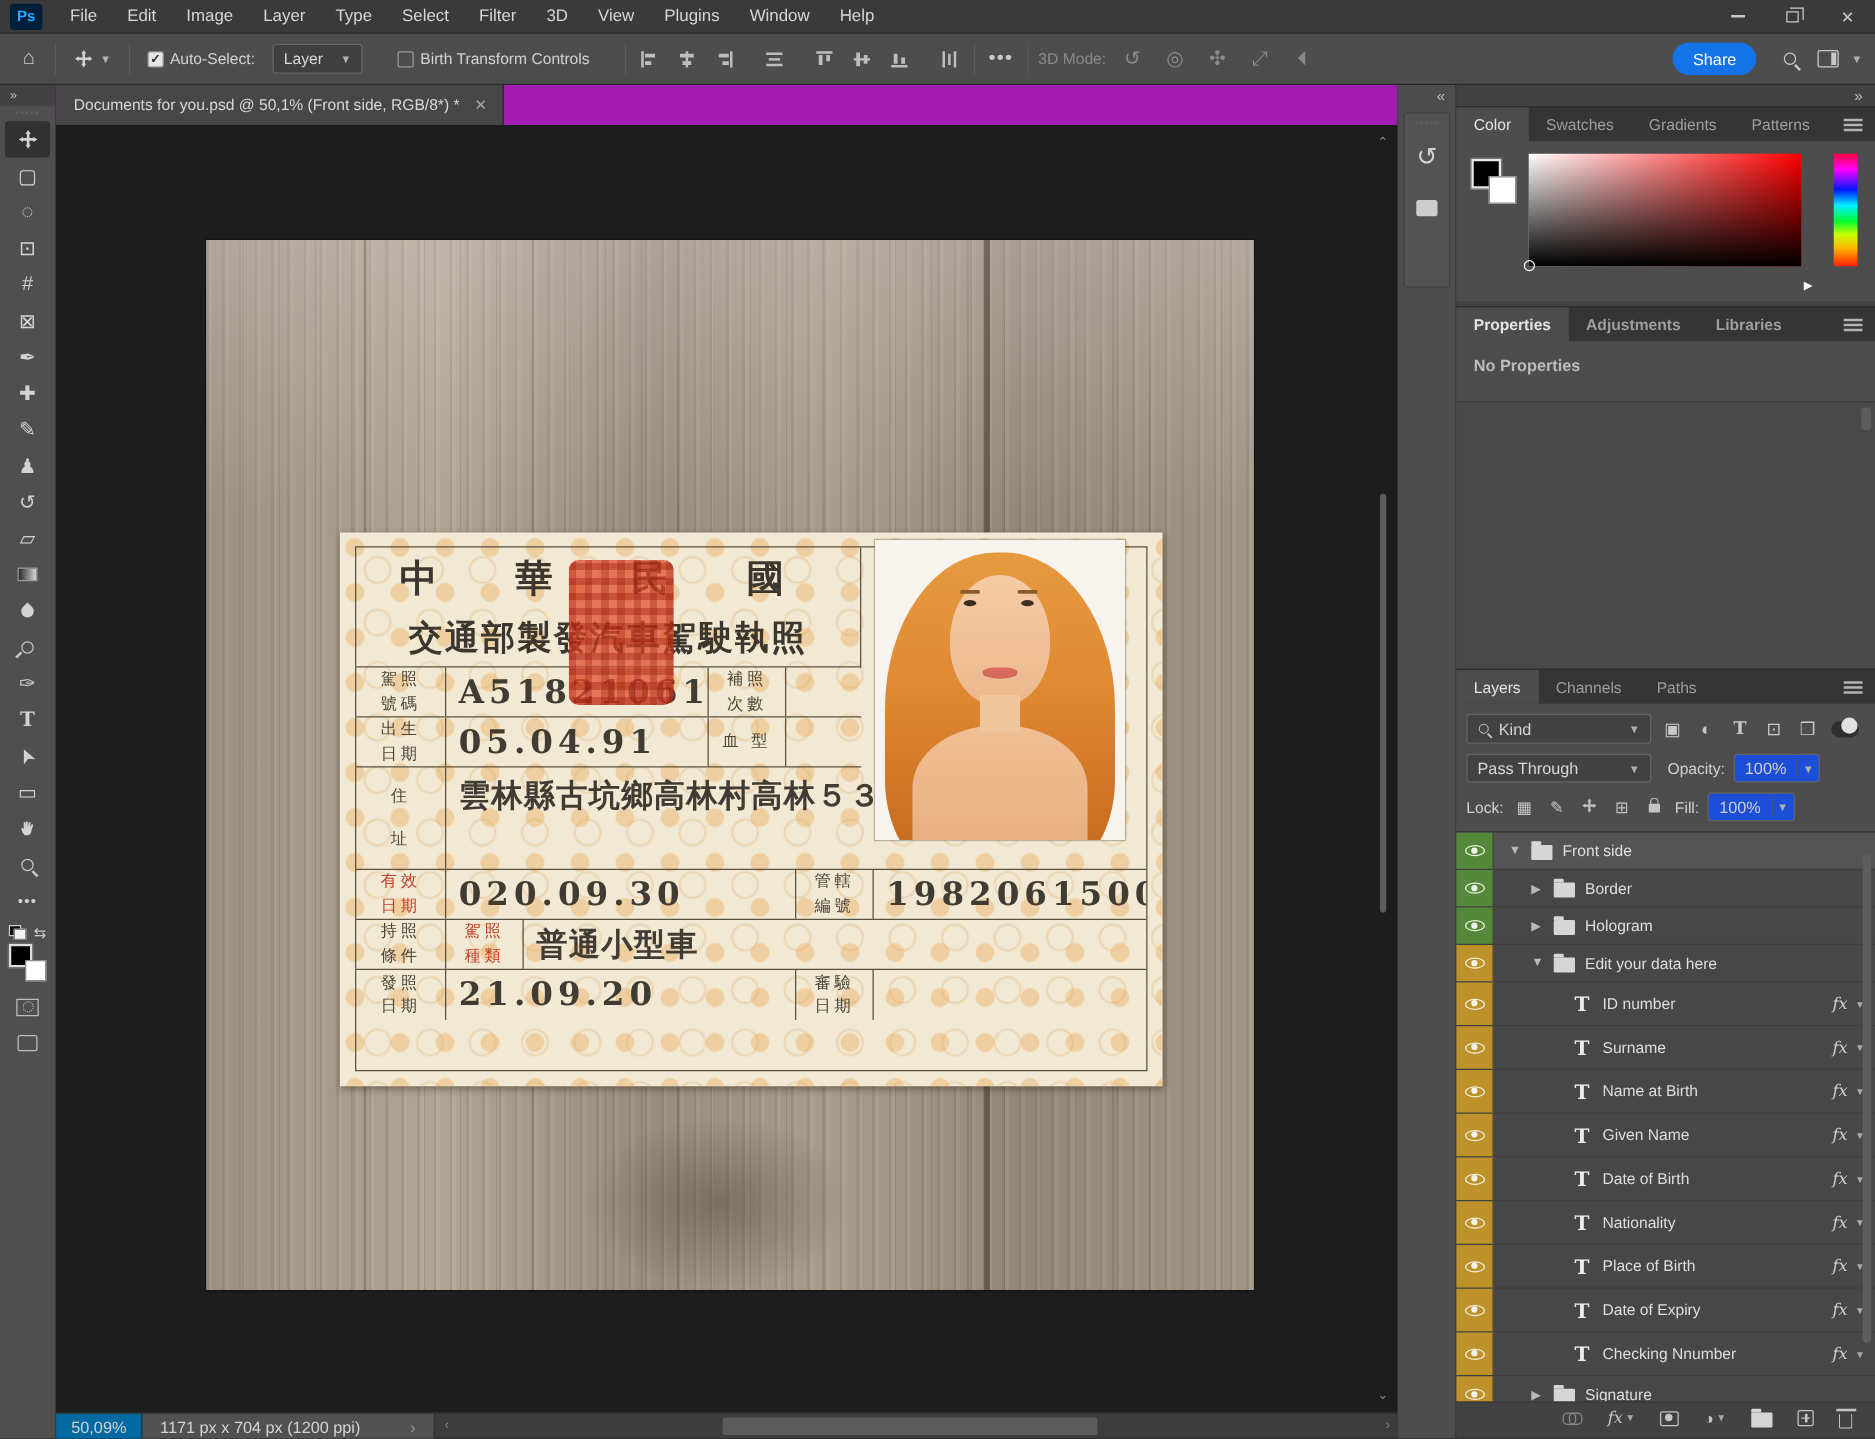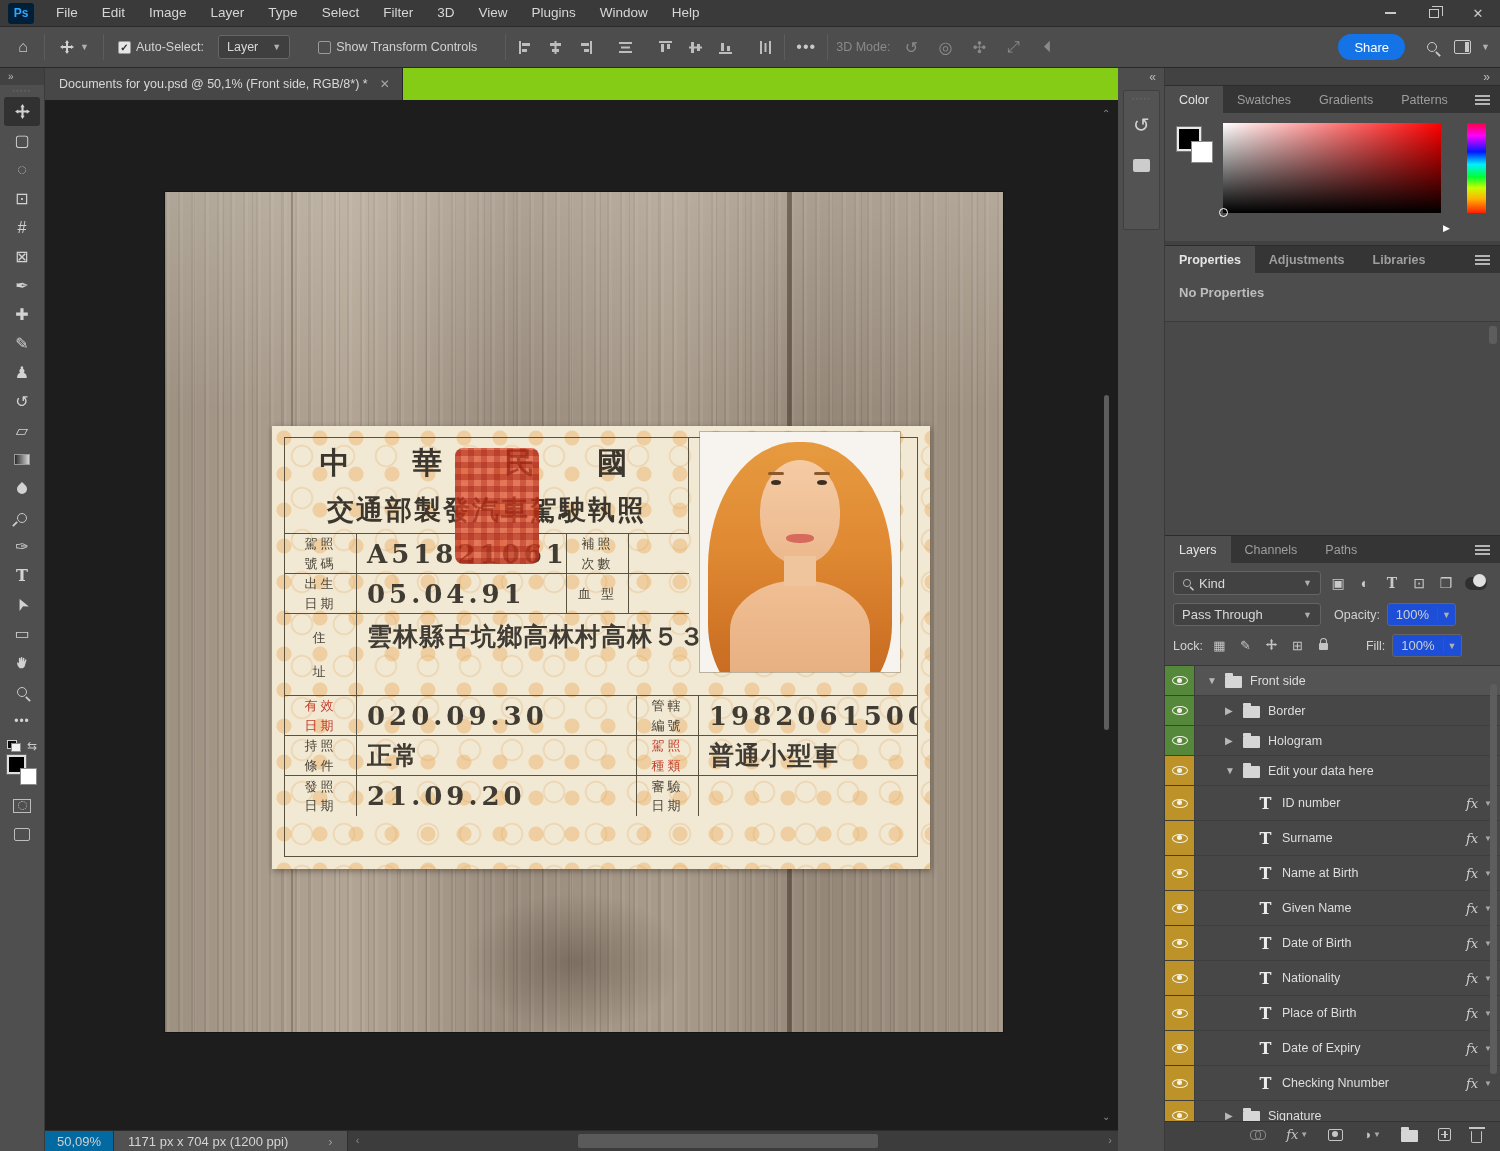--- a/index.html
+++ b/index.html
@@ -297,7 +297,7 @@
     </span>
     <span class="chip" style="margin-left:14px;">
       <span class="checkbox"></span>
-      <span class="opt-label">Show Transform Controls</span>
+      <span class="opt-label">Birth Transform Controls</span>
     </span>
     <span class="vdiv" style="margin-left:14px;"></span>
     <span class="alignico">

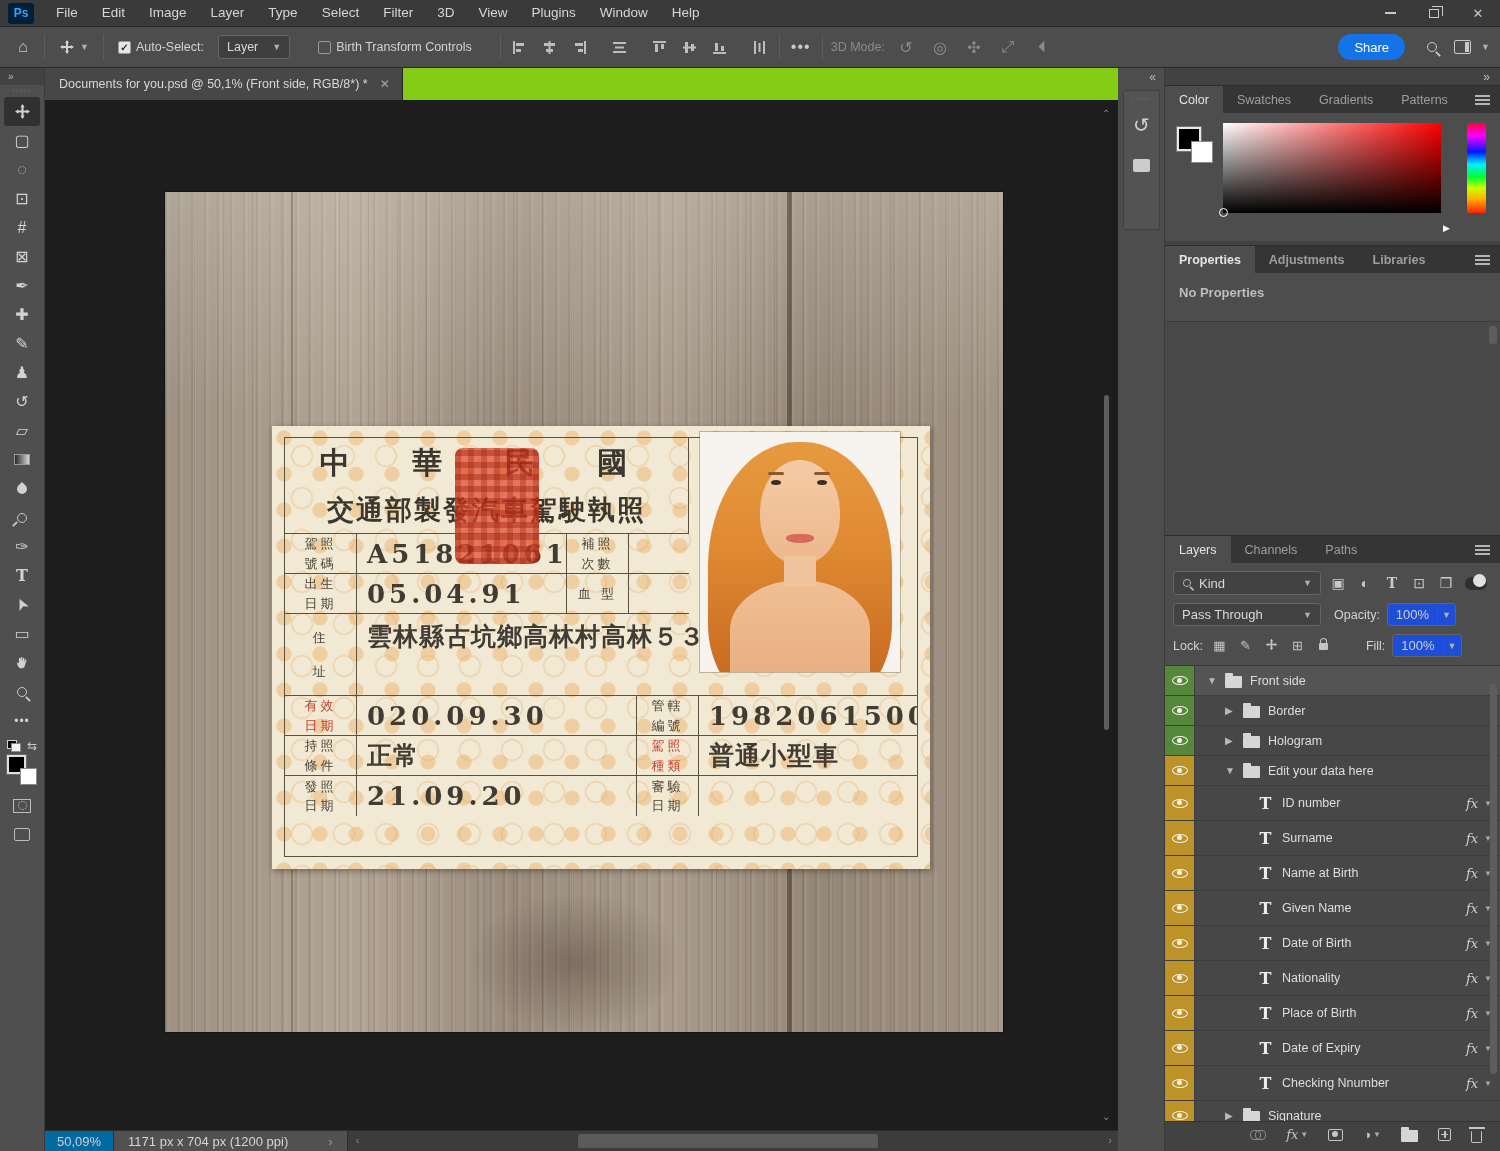--- a/index.html
+++ b/index.html
@@ -67,7 +67,7 @@
   .smode { width:16px; height:13px; border:1.5px solid #bdbdbd; border-radius:2px; }
 
   
-  #tabbar { position:absolute; left:45px; top:68px; width:1073px; height:32px; background:#84cc16; display:flex; }
+  #tabbar { position:absolute; left:45px; top:68px; width:1073px; height:32px; background:#a21caf; display:flex; }
   #doctab { background:#474747; height:100%; display:flex; align-items:center; gap:12px; padding:0 12px 0 14px;
     color:#d8d8d8; font-size:12.5px; border-right:1px solid #262626; }
   #tab-close { color:#a8a8a8; font-size:12px; }

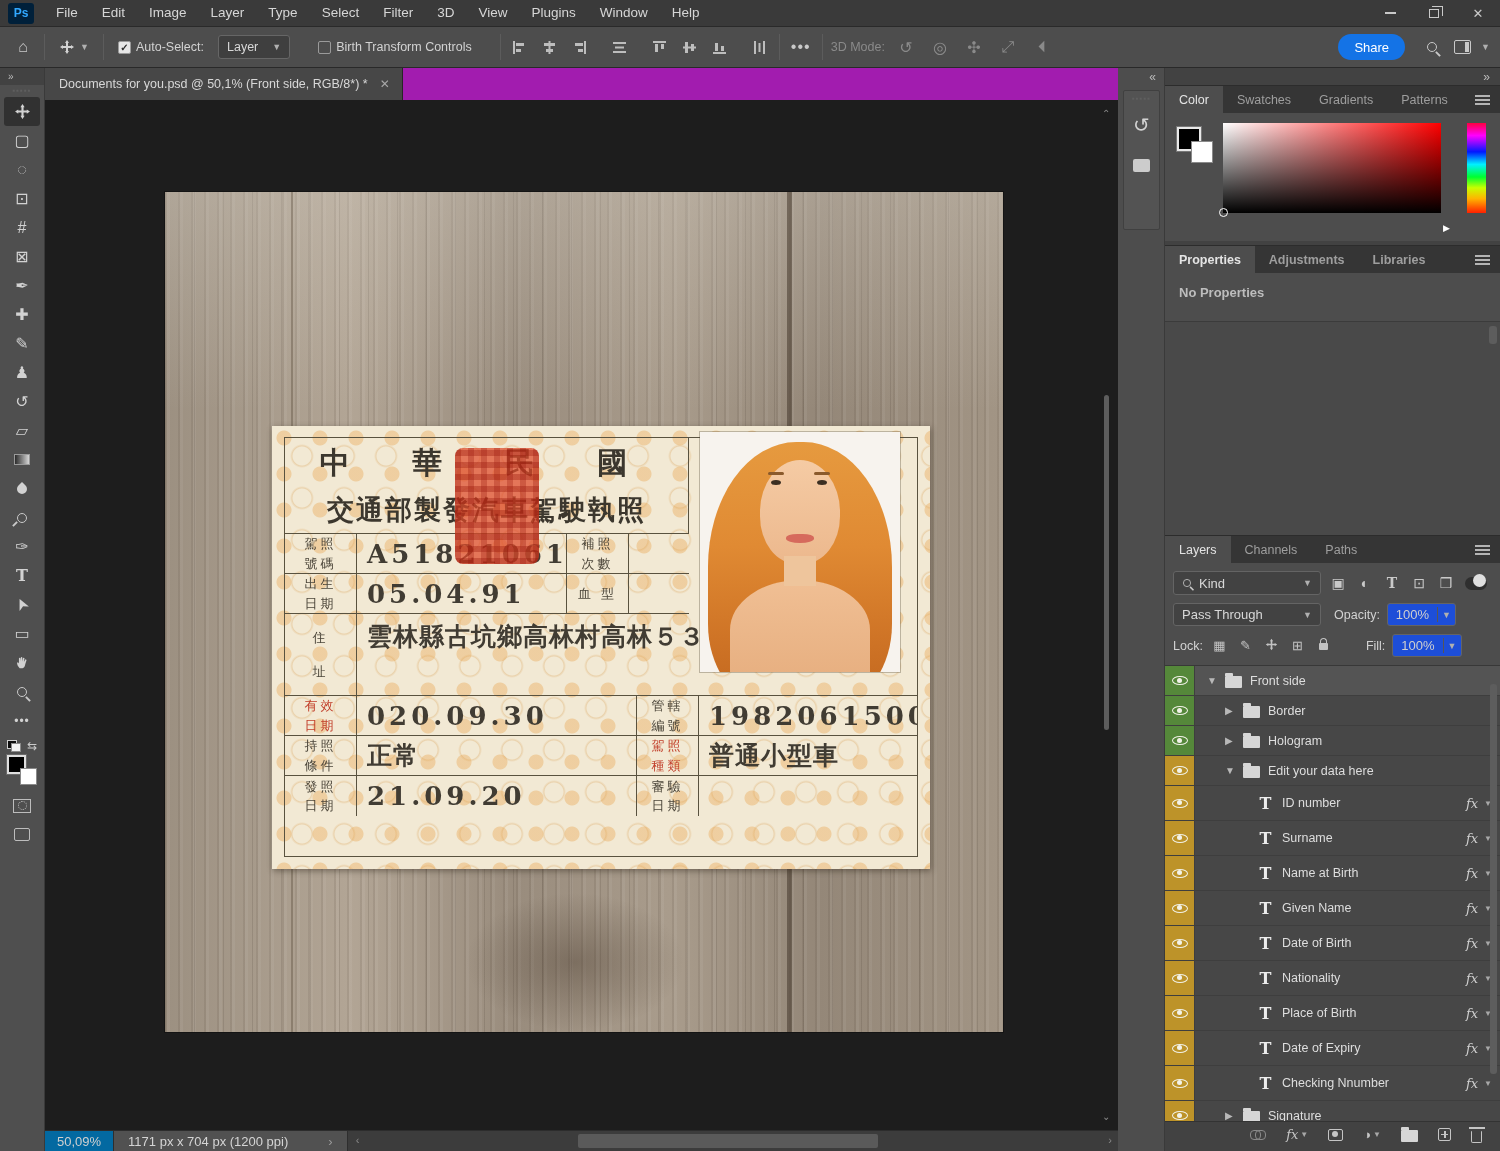--- a/index.html
+++ b/index.html
@@ -647,7 +647,7 @@
               </svg></span>
           <span class="lock-ic">⊞</span>
           <span class="lock-ic"><span class="locksym"></span></span>
-          <span class="opt-label" style="margin-left:26px;">Fill:</span>
+          <span class="opt-label" style="">Fill:</span>
           <span class="valbox">
             <span class="v">100%</span>
             <span class="c">▼</span>

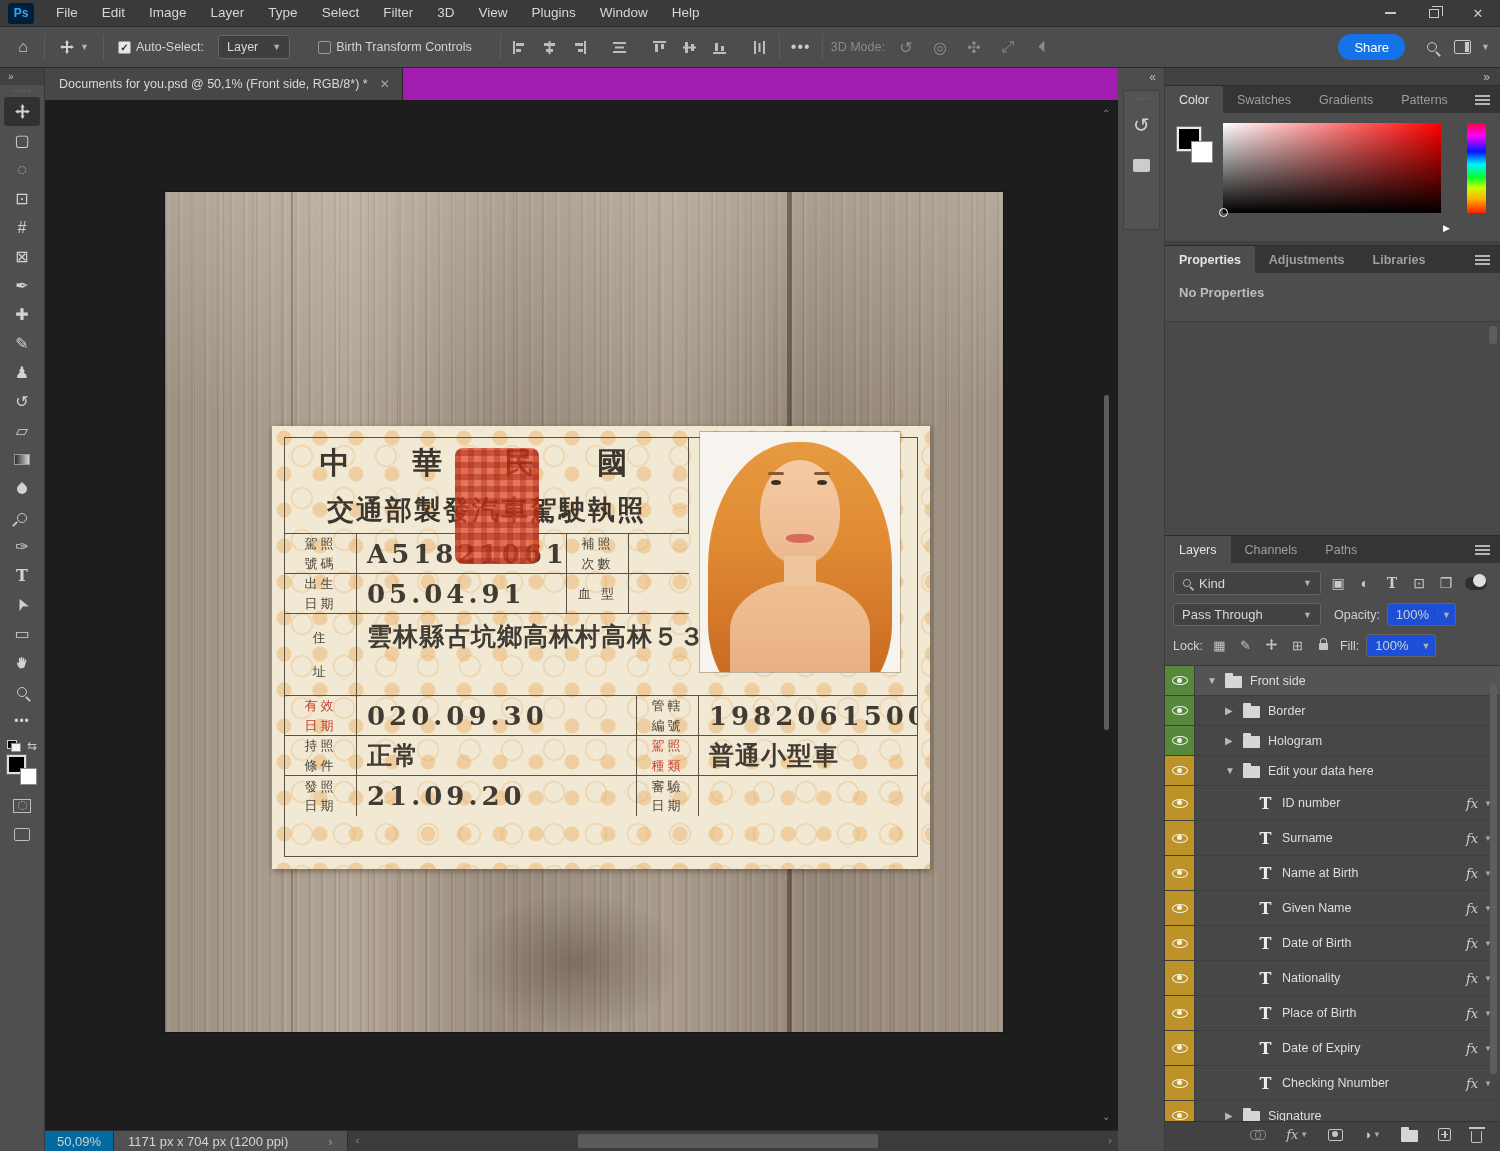--- a/index.html
+++ b/index.html
@@ -501,7 +501,6 @@
                 <span class="lab">持照
 條件</span>
               </div>
-            <div class="cell w-val1 val cjk-val" style="width:280px;">正常</div>
             <div class="cell w-lab2">
                 <span class="lab red">駕照
 種類</span>

